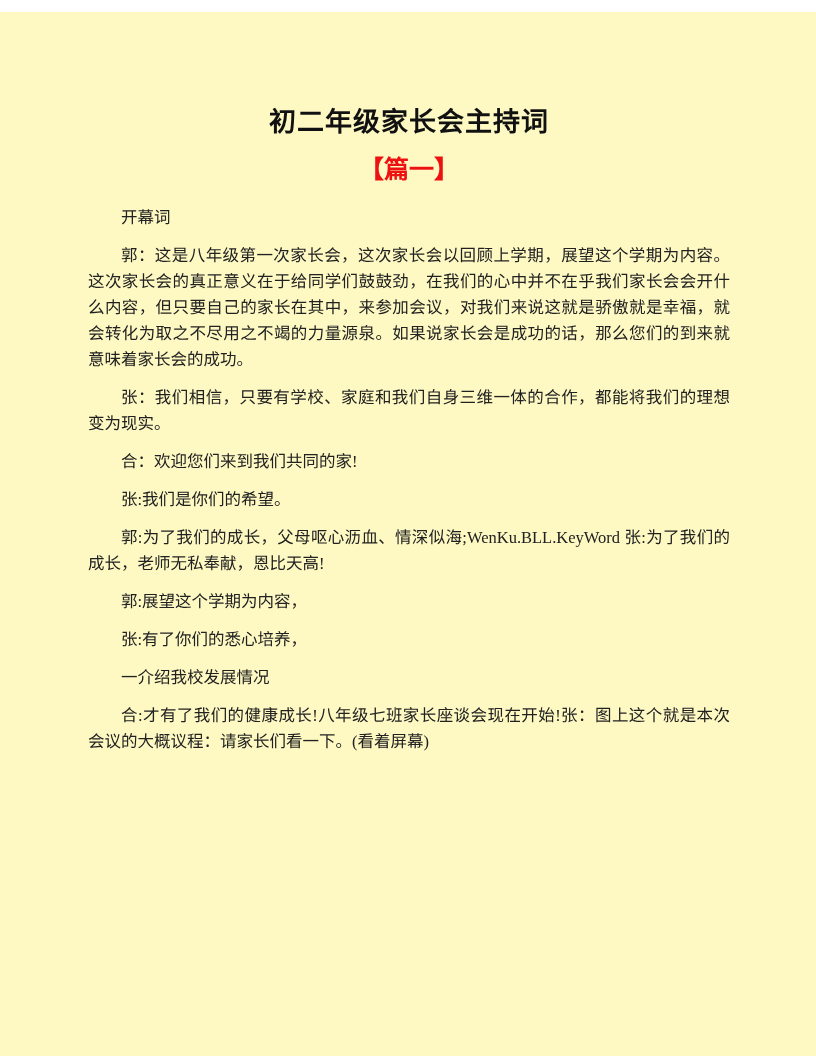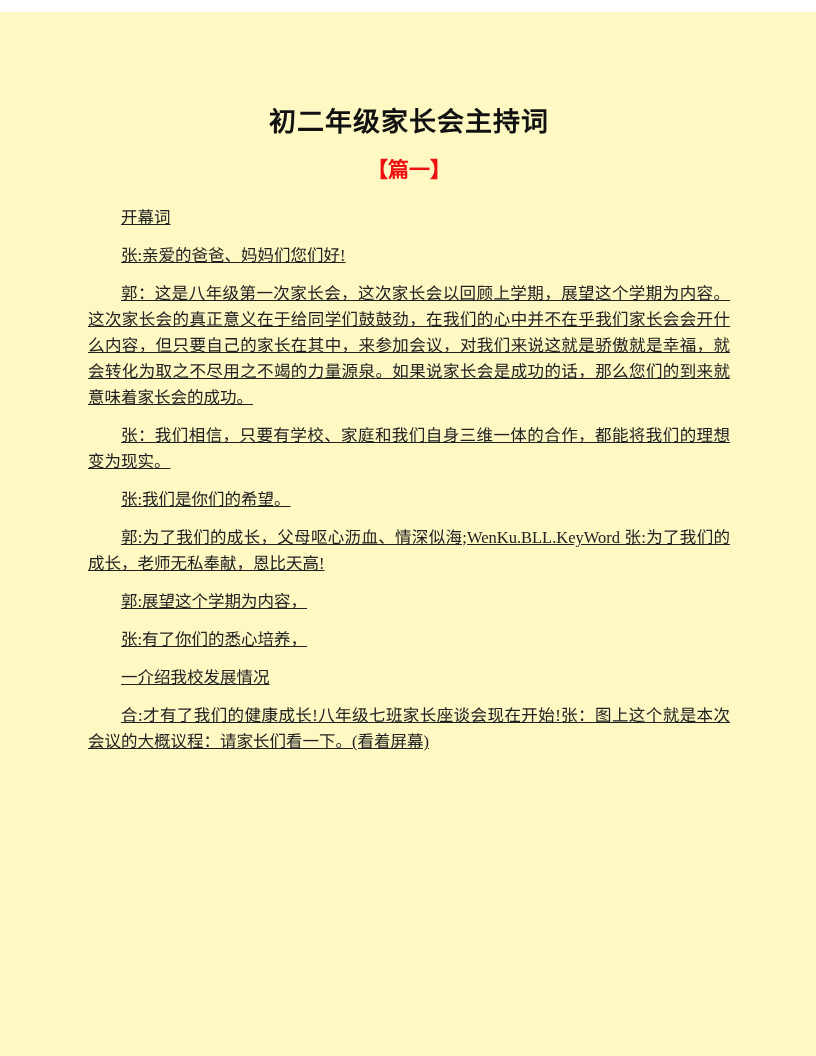--- a/index.html
+++ b/index.html
@@ -31,7 +31,7 @@
   }
   .section-heading {
     margin: 22px 0 0 0;
-    font-size: 21px;
+    font-size: 25px;
     line-height: 22px;
     font-weight: bold;
     text-align: center;

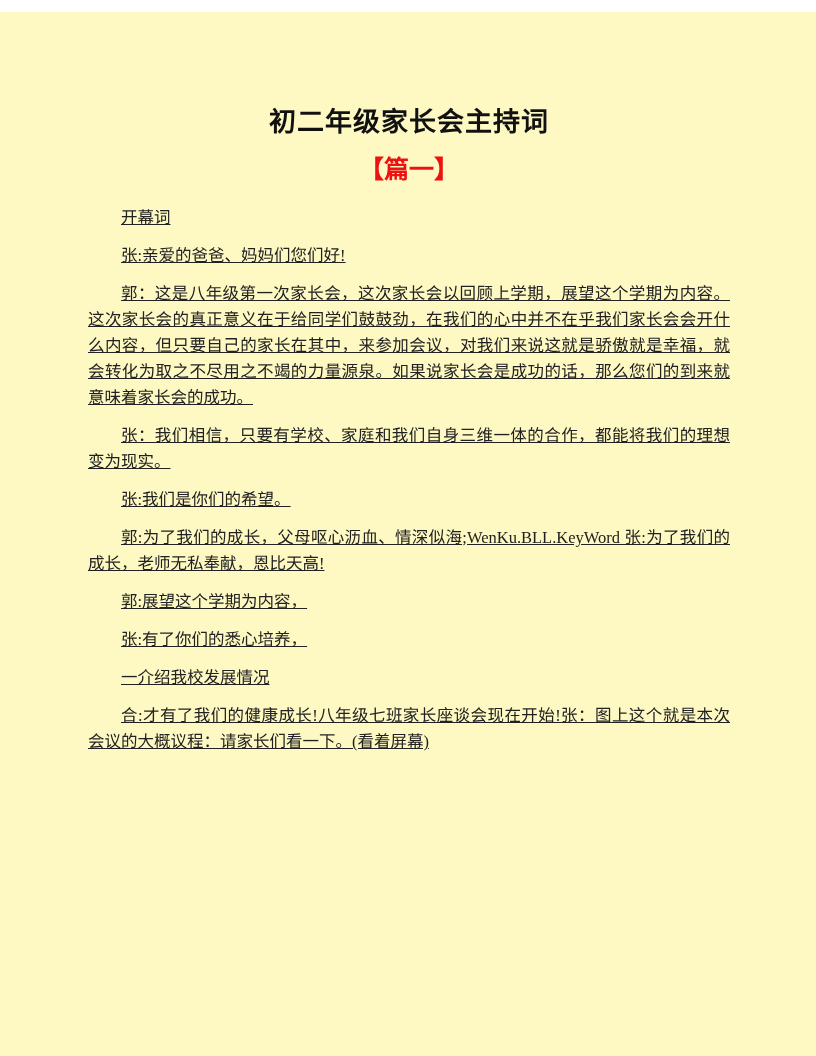--- a/index.html
+++ b/index.html
@@ -39,7 +39,6 @@
   }
   .content {
     margin-top: 24px;
-    text-decoration: underline;
   }
   .content p {
     margin: 0 0 12px 0;

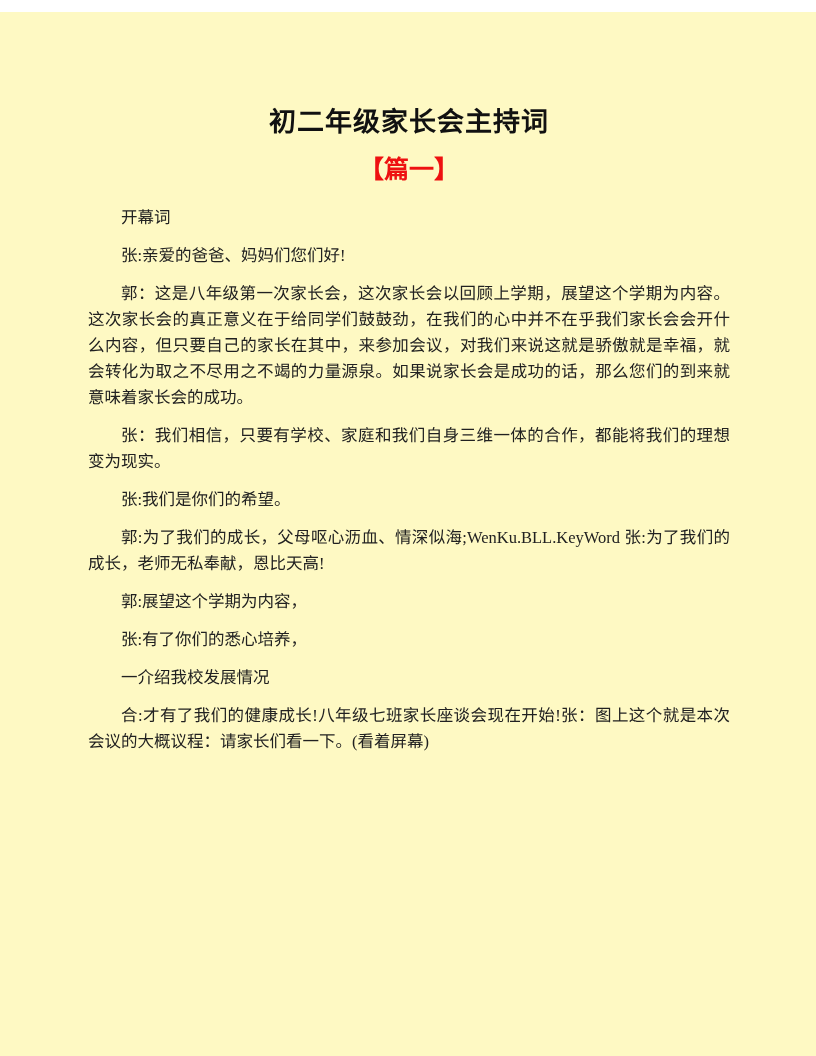--- a/index.html
+++ b/index.html
@@ -62,7 +62,6 @@
 
   <div class="content">
     <p>开幕词</p>
-    <p>张:亲爱的爸爸、妈妈们您们好!</p>
     <p>郭：这是八年级第一次家长会，这次家长会以回顾上学期，展望这个学期为内容。这次家长会的真正意义在于给同学们鼓鼓劲，在我们的心中并不在乎我们家长会会开什么内容，但只要自己的家长在其中，来参加会议，对我们来说这就是骄傲就是幸福，就会转化为取之不尽用之不竭的力量源泉。如果说家长会是成功的话，那么您们的到来就意味着家长会的成功。</p>
     <p>张：我们相信，只要有学校、家庭和我们自身三维一体的合作，都能将我们的理想变为现实。</p>
     <p>张:我们是你们的希望。</p>

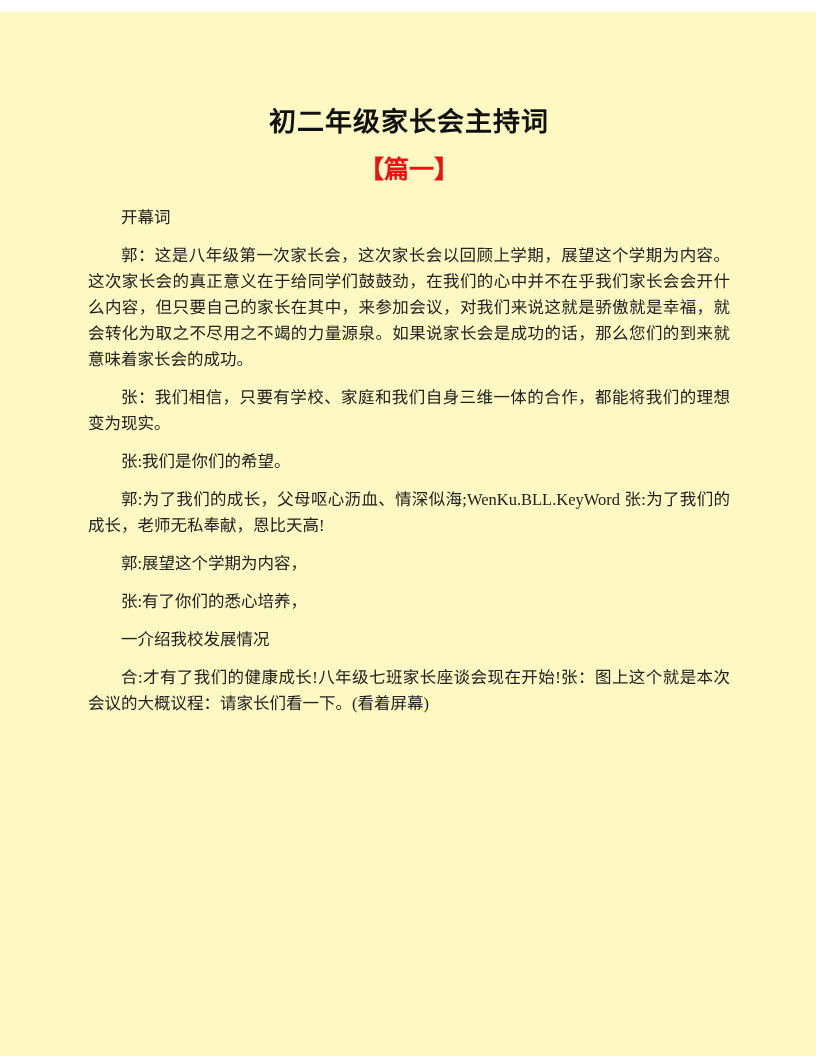--- a/index.html
+++ b/index.html
@@ -64,6 +64,7 @@
     <p>开幕词</p>
     <p>郭：这是八年级第一次家长会，这次家长会以回顾上学期，展望这个学期为内容。这次家长会的真正意义在于给同学们鼓鼓劲，在我们的心中并不在乎我们家长会会开什么内容，但只要自己的家长在其中，来参加会议，对我们来说这就是骄傲就是幸福，就会转化为取之不尽用之不竭的力量源泉。如果说家长会是成功的话，那么您们的到来就意味着家长会的成功。</p>
     <p>张：我们相信，只要有学校、家庭和我们自身三维一体的合作，都能将我们的理想变为现实。</p>
+    <p>合：欢迎您们来到我们共同的家!</p>
     <p>张:我们是你们的希望。</p>
     <p>郭:为了我们的成长，父母呕心沥血、情深似海;WenKu.BLL.KeyWord 张:为了我们的成长，老师无私奉献，恩比天高!</p>
     <p>郭:展望这个学期为内容，</p>

